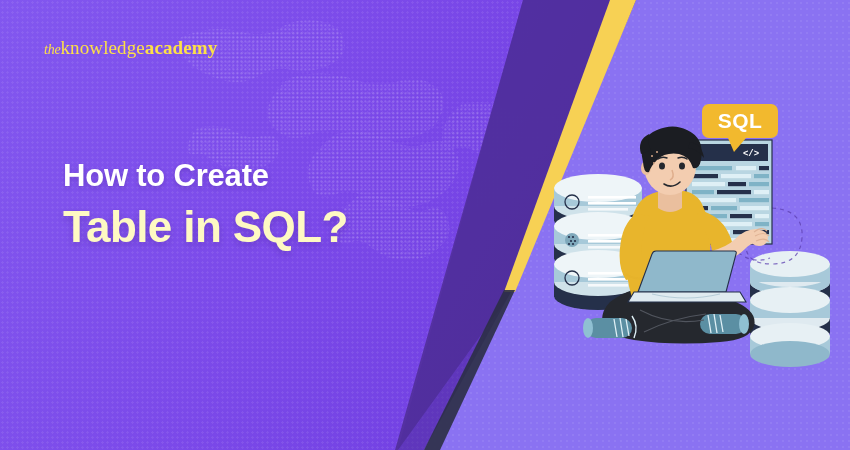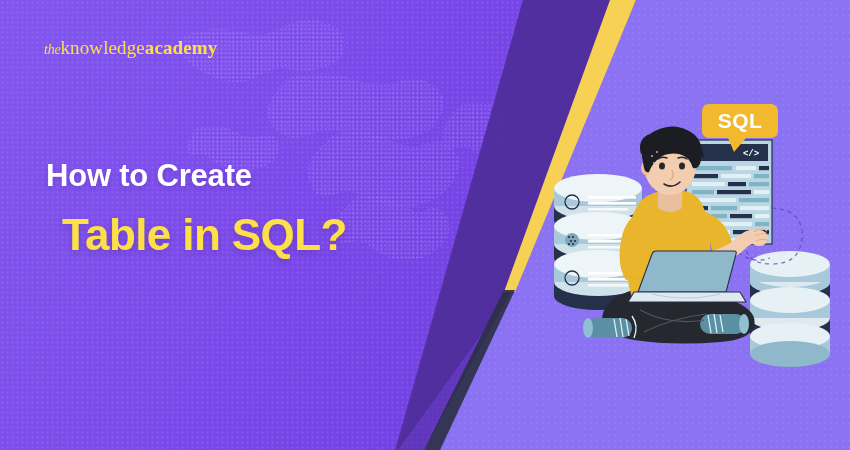--- a/index.html
+++ b/index.html
@@ -112,7 +112,7 @@
   .logo .lg-academy { font-weight: 700; }
 
   
-  .headline { position: absolute; left: 46px; top: 158px; }
+  .headline { position: absolute; left: 63px; top: 158px; }
   .headline .line1 {
     color: #ffffff;
     font-size: 31px;

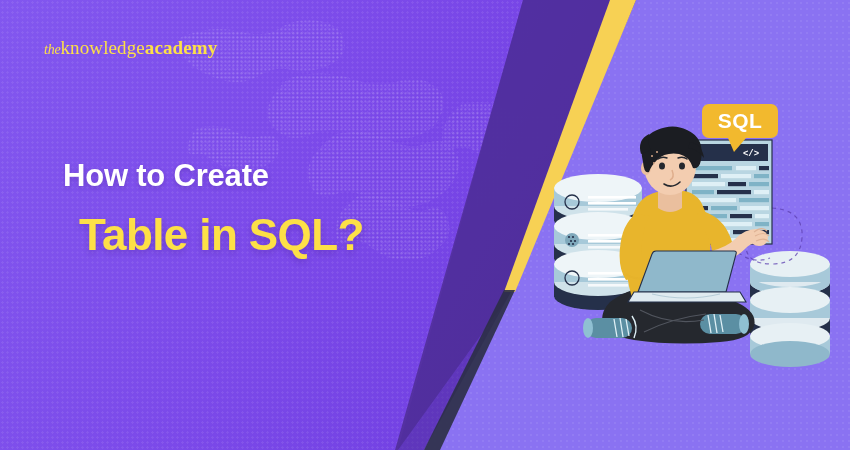--- a/index.html
+++ b/index.html
@@ -123,12 +123,12 @@
     text-shadow: 0 2px 5px rgba(40,12,90,0.22);
   }
   .headline .line2 {
-    color: #fde047;
+    color: #fef9c3;
     font-size: 44px;
     font-weight: 700;
     letter-spacing: -.6px;
     line-height: 1.1;
-    margin: 16px;
+    margin: 0;
     text-shadow: 0 3px 7px rgba(40,12,90,0.20);
   }
 

